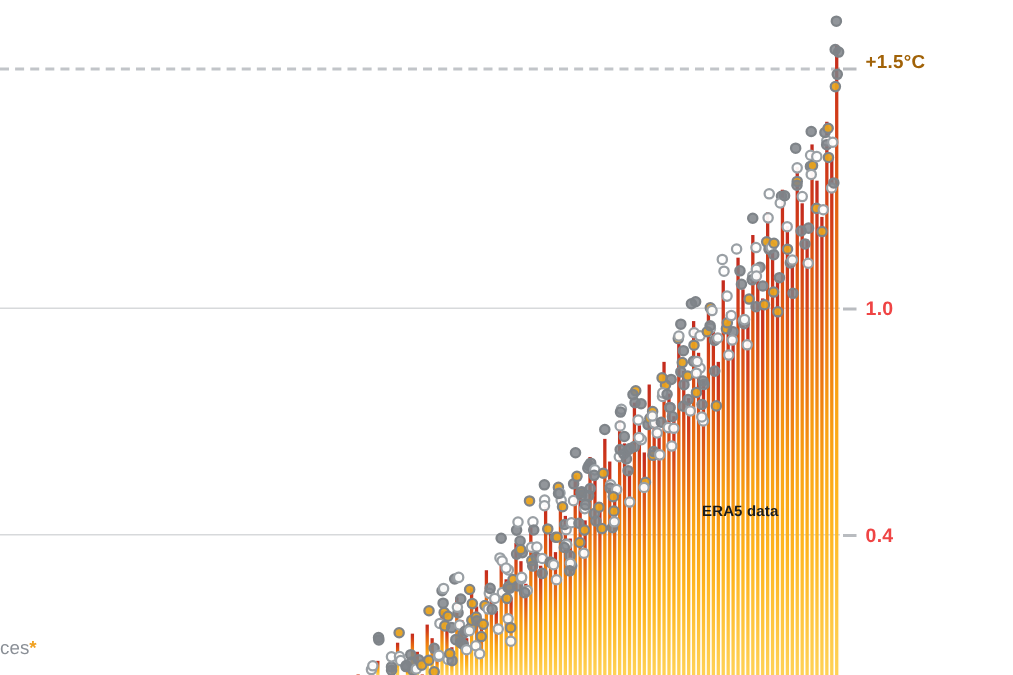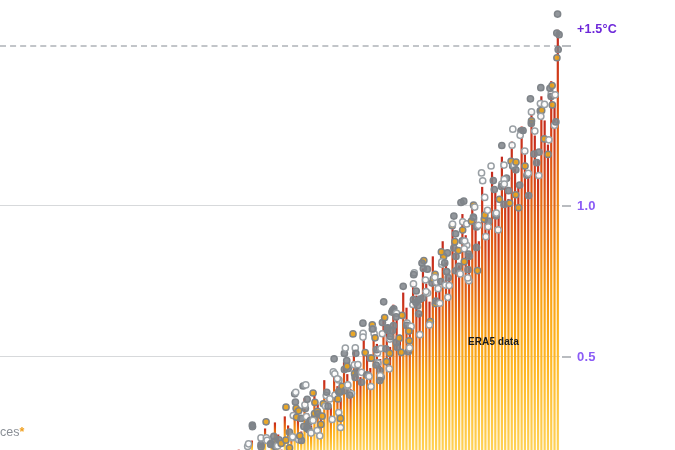--- a/index.html
+++ b/index.html
@@ -501,7 +501,7 @@
   </div>
 
   <div class="tick-dash" style="left:562px;top:45px;width:9px;"></div>
-  <div class="axis-label" style="left:577px;top:22px;color:#6d28d9;">+1.5°C</div>
+  <div class="axis-label" style="left:577px;top:34px;color:#a16207;">+1.5°C</div>
 
   <div class="tick-dash" style="left:562px;top:205px;width:9px;"></div>
   <div class="axis-label big" style="left:577px;top:198px;">1.0</div>

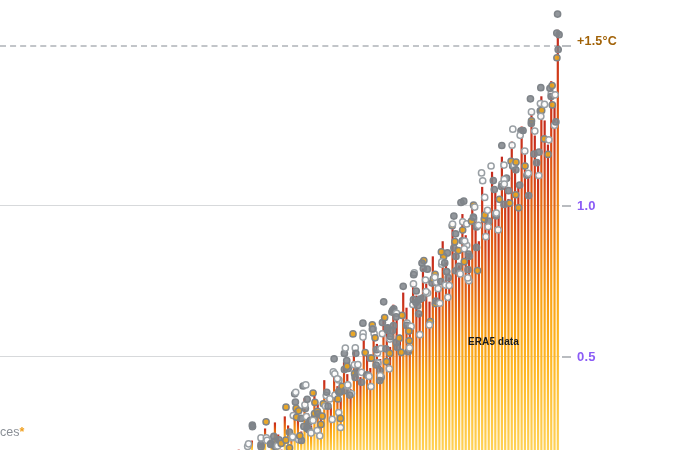--- a/index.html
+++ b/index.html
@@ -10,7 +10,7 @@
   
   .axis-label{position:absolute;color:#8a8f96;font-weight:700;
               font-size:12.5px;letter-spacing:.2px;white-space:nowrap;}
-  .axis-label.big{font-size:13px;color:#8b5cf6;}
+  .axis-label.big{font-size:13px;color:#ef4444;}
   .tick-dash{position:absolute;height:2px;background:#b9bcc0;}
 
   

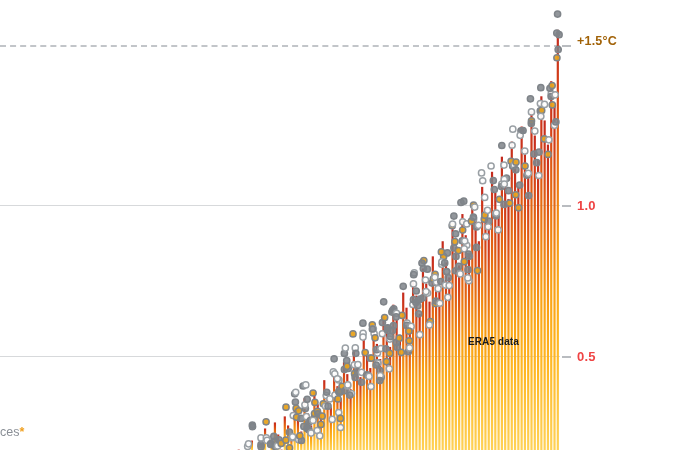--- a/index.html
+++ b/index.html
@@ -507,7 +507,7 @@
   <div class="axis-label big" style="left:577px;top:198px;">1.0</div>
 
   <div class="tick-dash" style="left:562px;top:356px;width:9px;"></div>
-  <div class="axis-label big" style="left:577px;top:349px;">0.5</div>
+  <div class="axis-label big" style="left:577px;top:349px;">0.4</div>
 
   <div class="era5" style="left:468px;top:336px;">ERA5 data</div>
 

